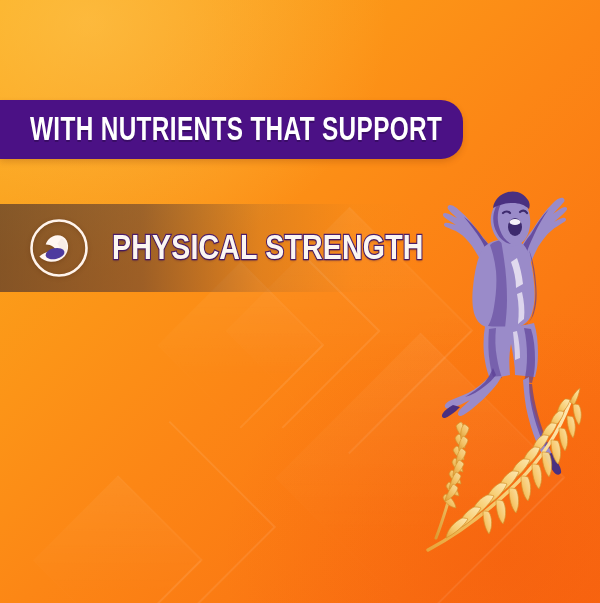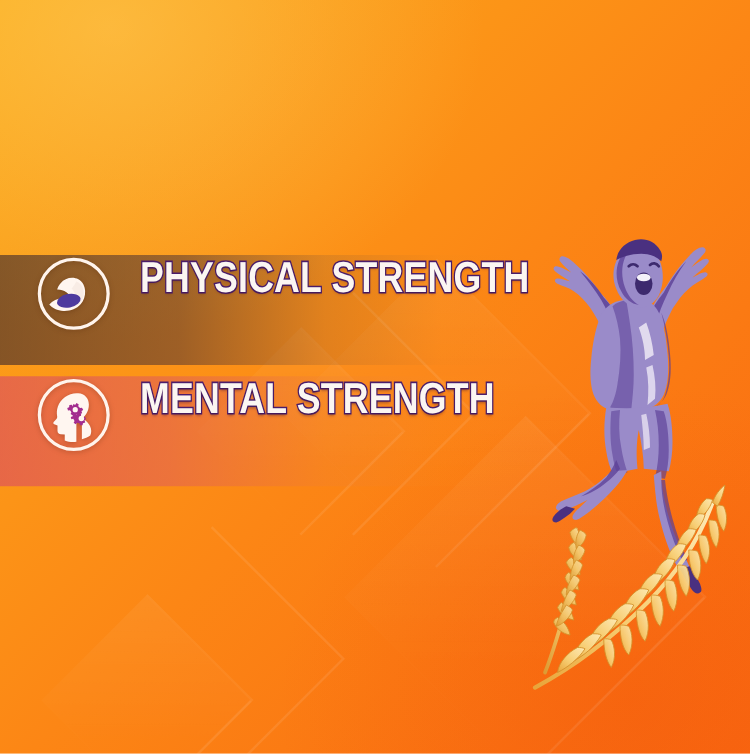--- a/index.html
+++ b/index.html
@@ -132,6 +132,9 @@
     <div class="chev chev-f soft"></div>
   </div>
 
+  <div class="banner">
+    <div class="banner-text">WITH NUTRIENTS THAT SUPPORT</div>
+  </div>
 
   <div class="rows">
 

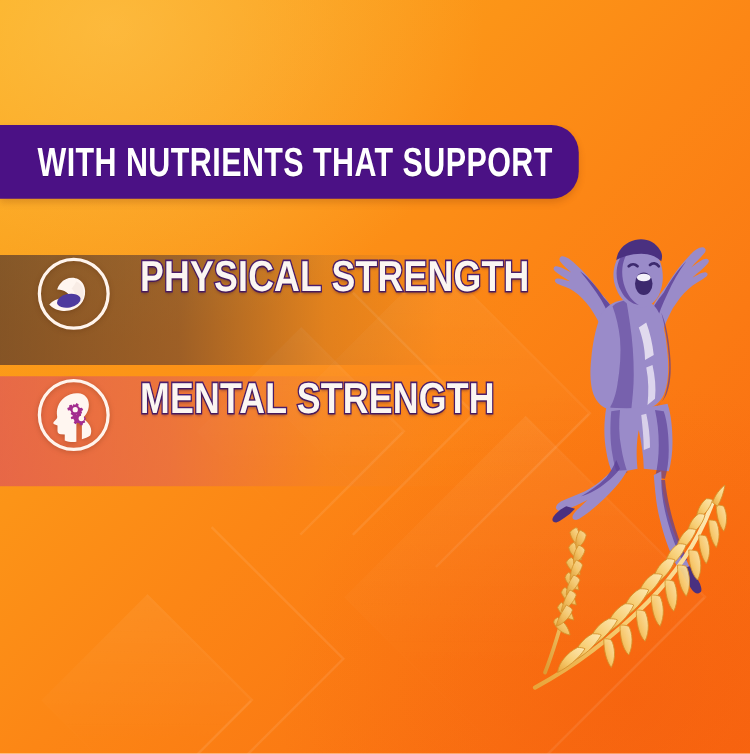--- a/index.html
+++ b/index.html
@@ -70,7 +70,7 @@
   .rows{ position:absolute; left:0; top:204px; width:600px; }
   .row{
     position:relative; height:88px;
-    display:flex; align-items:flex-start;
+    display:flex; align-items:center;
     margin-bottom:9px;
   }
   .row-band{

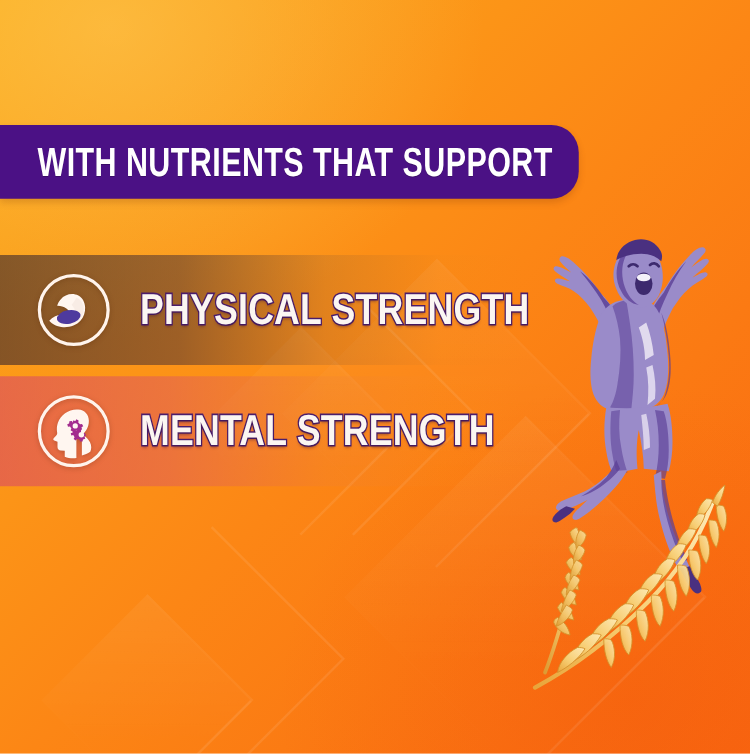--- a/index.html
+++ b/index.html
@@ -151,23 +151,6 @@
       <div class="row-label">PHYSICAL STRENGTH</div>
     </div>
 
-    <div class="row">
-      <div class="row-band"></div>
-      <div class="icon-wrap">
-        <svg viewBox="0 0 62 62" xmlns="http://www.w3.org/2000/svg">
-          <circle cx="31" cy="31" r="27.5" fill="none" stroke="#FFF4EC" stroke-width="2.6"></circle>
-          <path d="M34.6 13.6c-7.2-.6-14 3.9-16.3 10.6-.9 2.6-1 5.2-.6 7.5 .2 1.3-.1 2.1-.9 2.9l-1.7 1.7c-.7.7-.6 1.6.3 2l2.6 1.1v4.1c0 1.6 1.1 2.8 2.7 2.9l3.1.2v4.7c2.9 1.2 6.1 1.6 9.3 1.1V38.2c0-1.3.7-2.2 1.9-2.8 5-2.4 8.2-7.4 8.1-12.9-.1-4.9-3.4-8.5-8.5-8.9z" fill="#FFF6F0"></path>
-          <path d="M39.6 34.8c1.7 1.3 3.4 3.1 4.4 5.1 1.3 2.6 1.3 5.3.2 7.6-2 1.4-4.3 2.4-6.7 2.9V38.2c0-1.3.7-2.2 1.9-2.8l.2-.6z" fill="#FFF6F0"></path>
-          <g fill="#A32D8F">
-            <path d="M30.4 22.3l1.9.5 .8-1.4 1.8 1-.3 1.6 1.4 1.4 1.6-.3 1 1.8-1.4.8 .5 1.9-1.9.5-.1 1.6-2 .1-.6-1.5-1.9-.2-1 1.3-1.7-1.1 .6-1.5-1.1-1.6-1.6.2-.6-1.9 1.5-.6 .2-1.9 2-.2 .9 1.5z"></path>
-            <circle cx="32.2" cy="26.8" r="2.1" fill="#FFF6F0"></circle>
-            <path d="M36.2 30.5l2.1.3 .6-1.6 2 .8-.1 1.8 1.6 1.4 1.7-.5 1.1 1.9-1.4 1 .7 2-2 .8-.3 1.7-2.2-.1-.5-1.7-2.1-.4-1.2 1.3-1.8-1.3 .8-1.6-1.1-1.8-1.7.4-.5-2.1 1.7-.6 .4-2.1 2.2-.1 .8 1.6z" transform="translate(-3.5 0.5) scale(0.92) translate(3 2)"></path>
-            <circle cx="37.1" cy="33.7" r="2.2" fill="#FFF6F0"></circle>
-          </g>
-        </svg>
-      </div>
-      <div class="row-label">MENTAL STRENGTH</div>
-    </div>
 
 
   </div>

